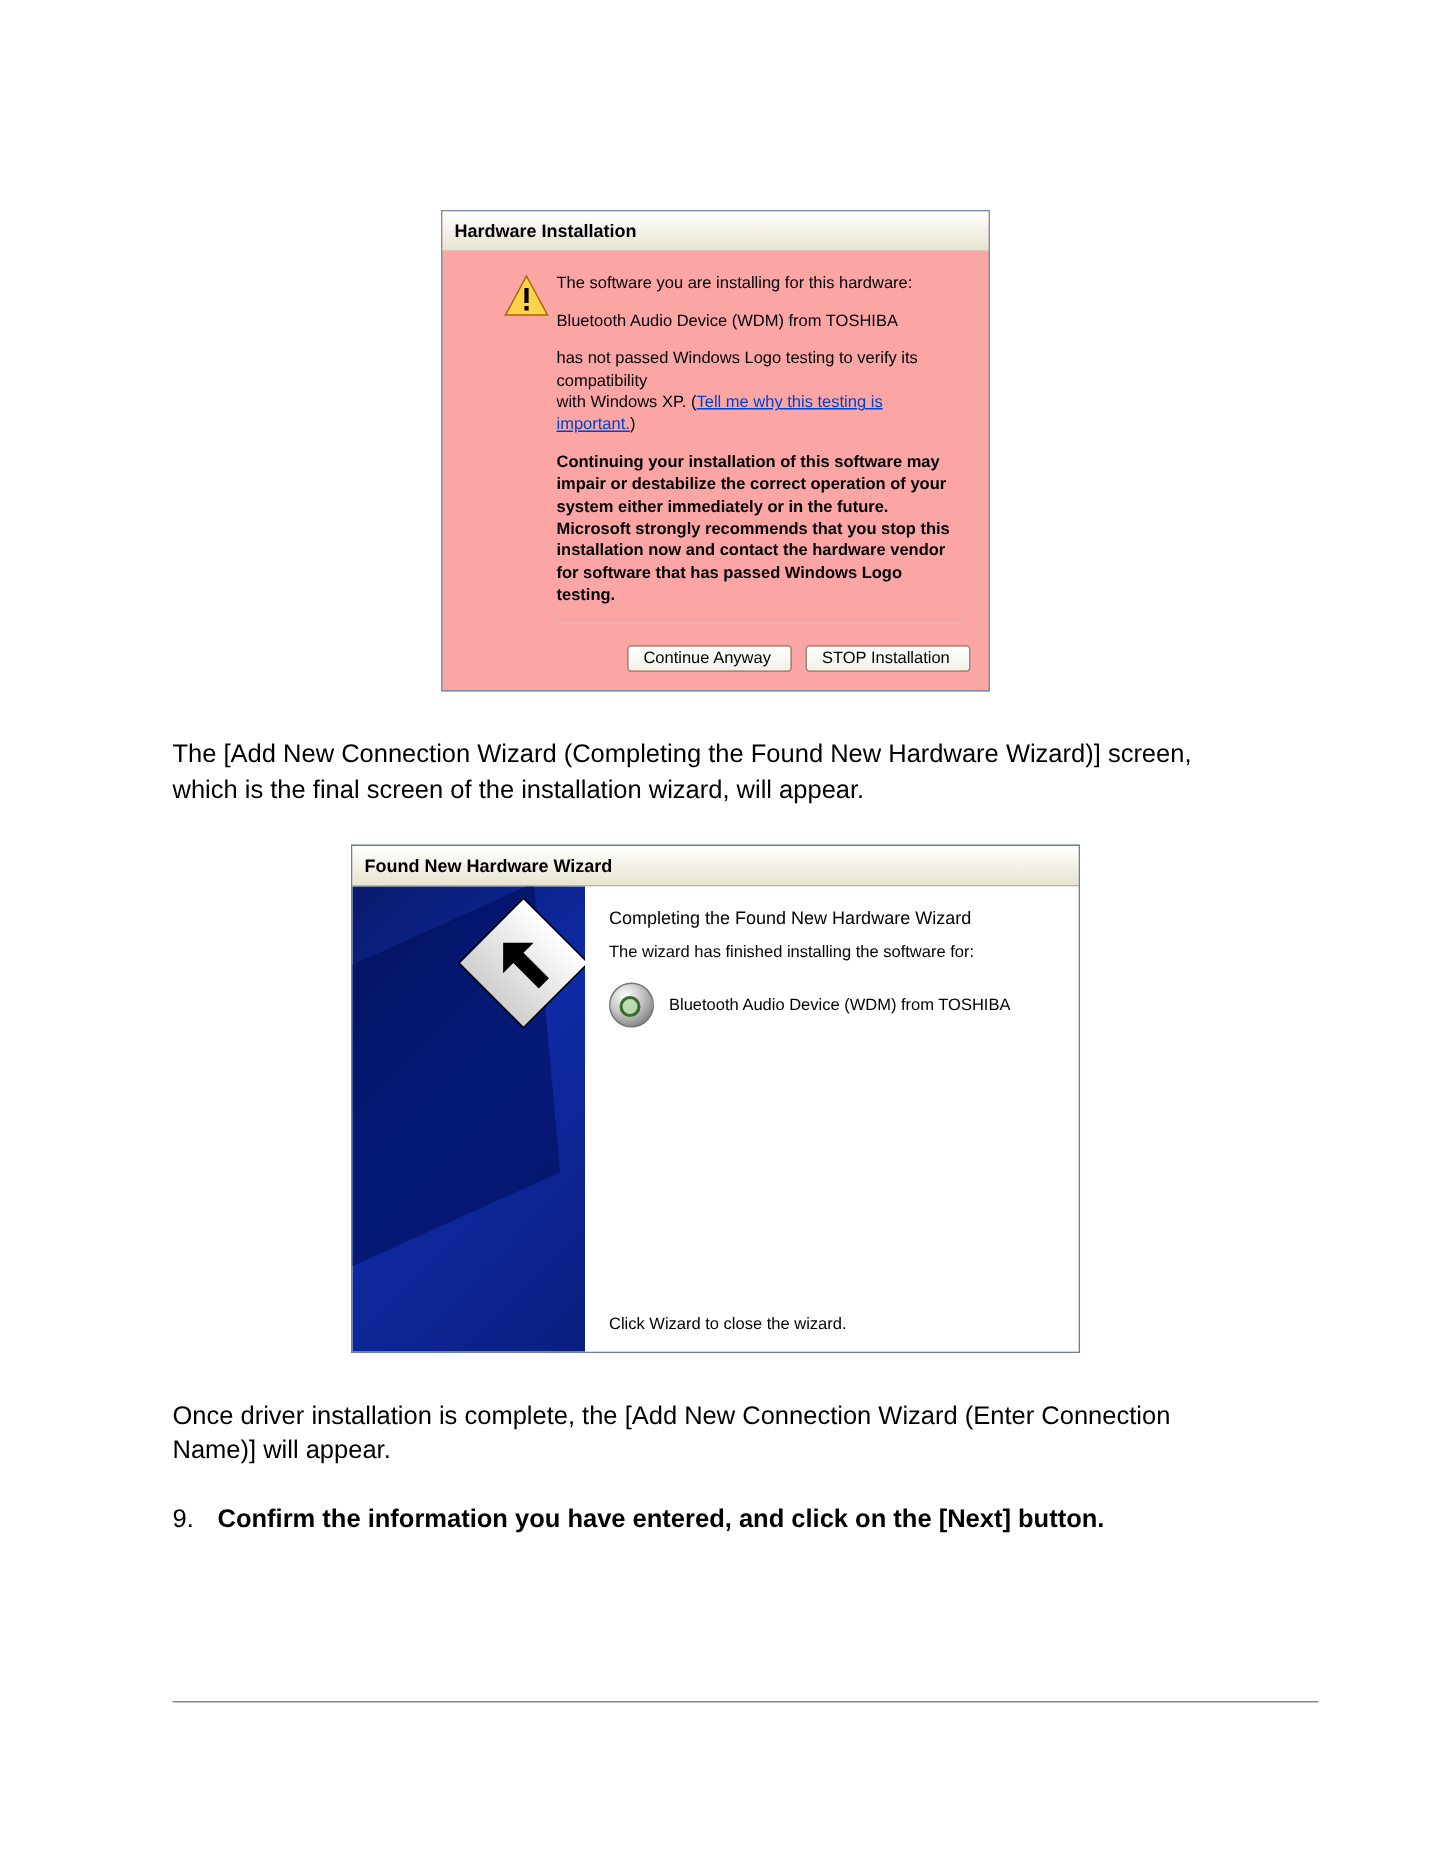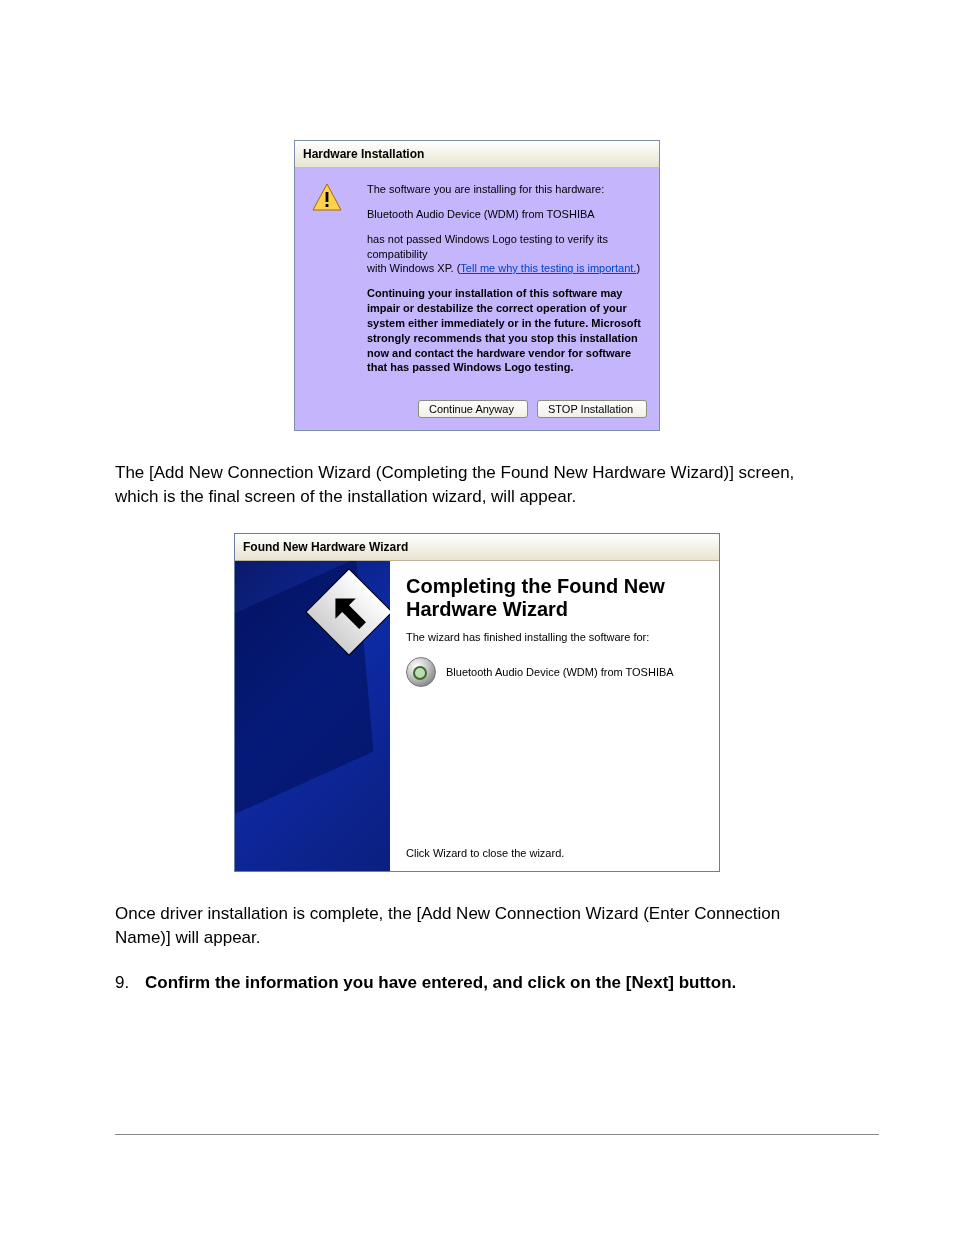--- a/index.html
+++ b/index.html
@@ -29,7 +29,7 @@
     width: 364px;
     margin: 0 auto 30px auto;
     border: 1px solid #7b8ea8;
-    background: #c4b5fd;
+    background: #fca5a5;
     font-family: Tahoma, Arial, sans-serif;
     font-size: 11px;
     color: #000;

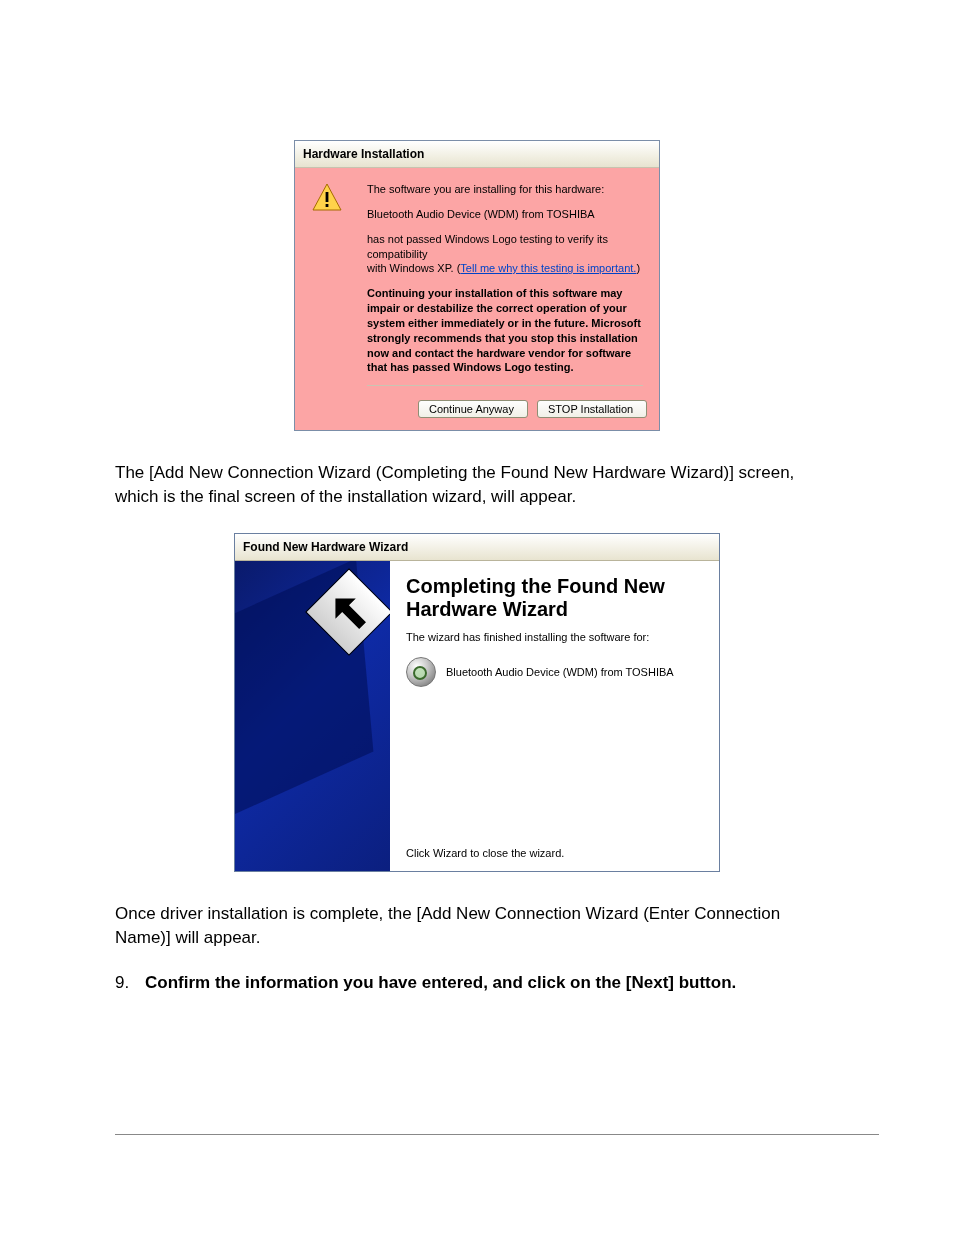--- a/index.html
+++ b/index.html
@@ -44,7 +44,8 @@
   .dlg1 .body {
     padding: 14px 16px 6px 16px;
     display: flex;
-    gap: 24px;
+    gap: 4px;
+    margin-left: 24px;
   }
   .warn-icon {
     width: 32px; height: 32px; flex: 0 0 32px;

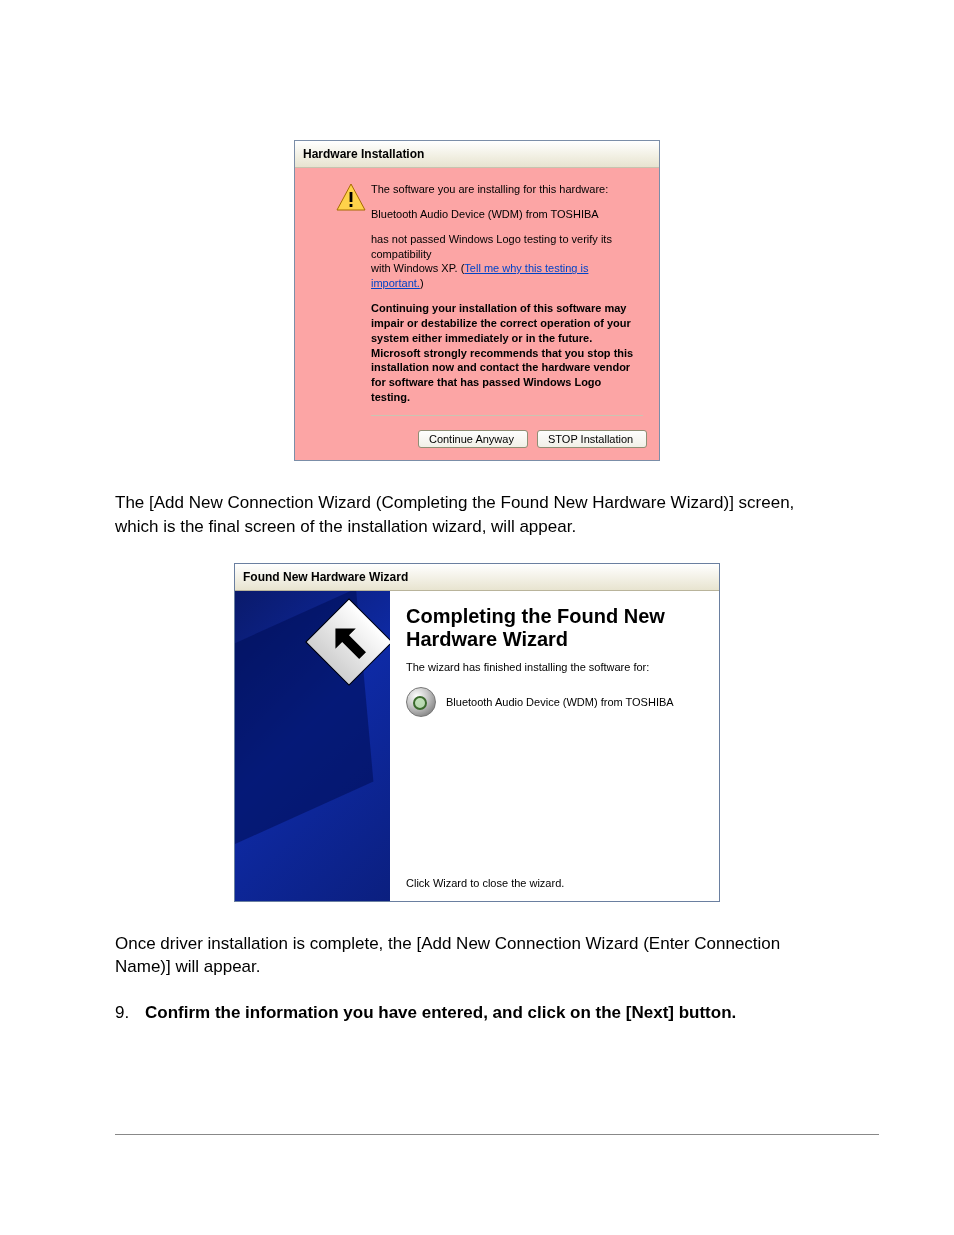--- a/index.html
+++ b/index.html
@@ -133,9 +133,9 @@
     flex-direction: column;
   }
   .dlg2 .right h2 {
-    font-size: 20px;
+    font-size: 12px;
     margin: 0 0 10px 0;
-    font-weight: bold;
+    font-weight: normal;
   }
   .dlg2 .right .sub { font-size: 11px; margin: 0 0 14px 0; }
   .dev-row { display: flex; align-items: center; gap: 10px; margin-bottom: 6px; }

